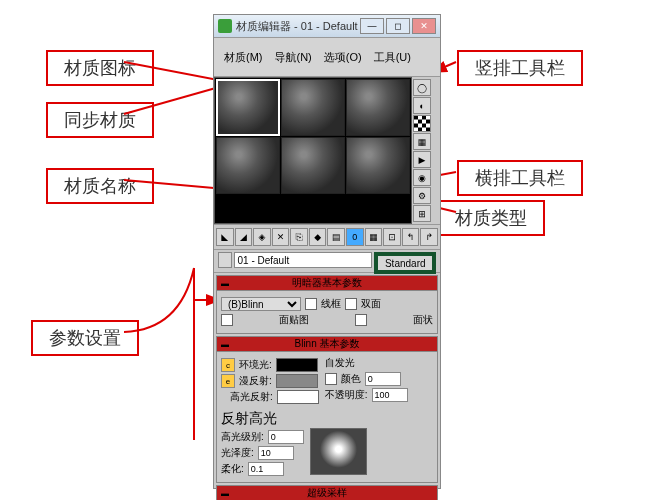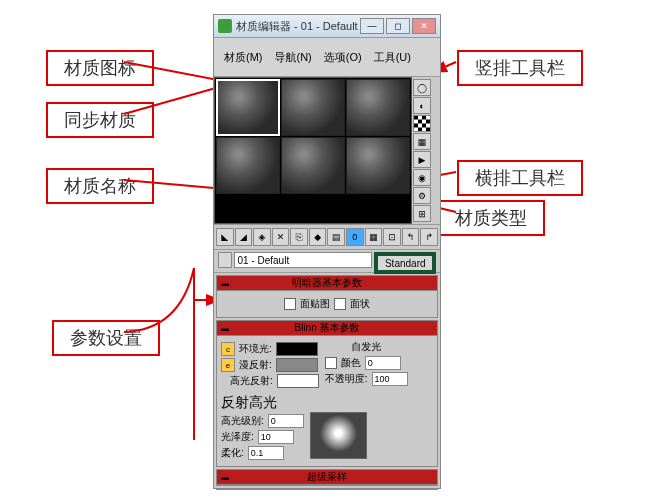--- a/index.html
+++ b/index.html
@@ -133,6 +133,13 @@
     <div class="rollout">
       <div class="rollout-hdr">明暗器基本参数</div>
       <div class="rollout-body">
+        <div class="row">
+          <select class="shader-sel"><option>(B)Blinn</option></select>
+          <div class="chk"></div>
+            <span>线框</span>
+          <div class="chk"></div>
+            <span>双面</span>
+        </div>
         <div class="row" style="justify-content:center">
           <div class="chk"></div>
             <span>面贴图</span>

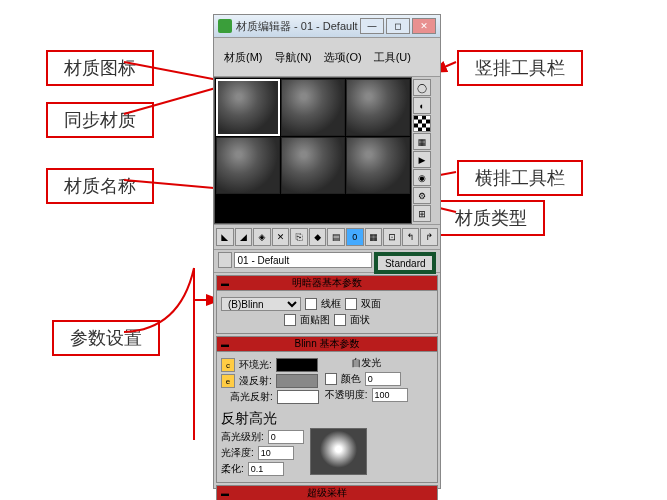--- a/index.html
+++ b/index.html
@@ -140,7 +140,7 @@
           <div class="chk"></div>
             <span>双面</span>
         </div>
-        <div class="row" style="justify-content:center">
+        <div class="row" style="justify-content:space-between">
           <div class="chk"></div>
             <span>面贴图</span>
           <div class="chk"></div>

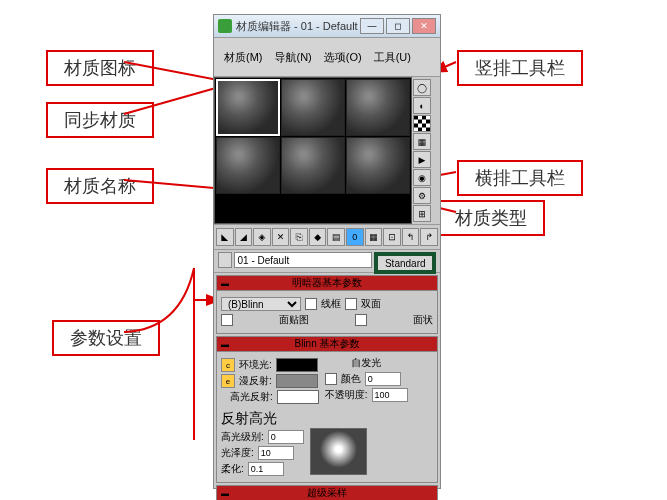--- a/index.html
+++ b/index.html
@@ -51,7 +51,7 @@
 <div class="label-box" style="left:46px;top:50px">材质图标</div>
 <div class="label-box" style="left:46px;top:102px">同步材质</div>
 <div class="label-box" style="left:46px;top:168px">材质名称</div>
-<div class="label-box" style="left:52px;top:320px">参数设置</div>
+<div class="label-box" style="left:31px;top:320px">参数设置</div>
 <div class="label-box" style="left:457px;top:50px">竖排工具栏</div>
 <div class="label-box" style="left:457px;top:160px">横排工具栏</div>
 <div class="label-box" style="left:437px;top:200px">材质类型</div>

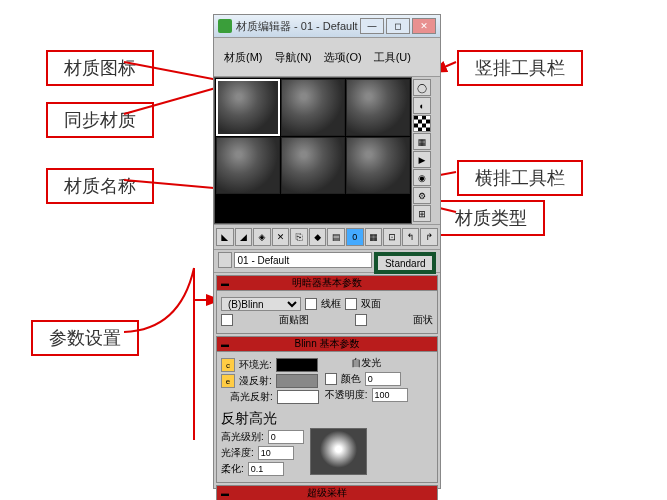--- a/index.html
+++ b/index.html
@@ -170,7 +170,7 @@
               </div>
           </div>
           <div>
-            <div style="text-align:center;font-size:10px">自发光</div>
+            <div style="font-size:10px">自发光</div>
             <div class="row">
                 <div class="chk"></div>
                 <span>颜色</span>

